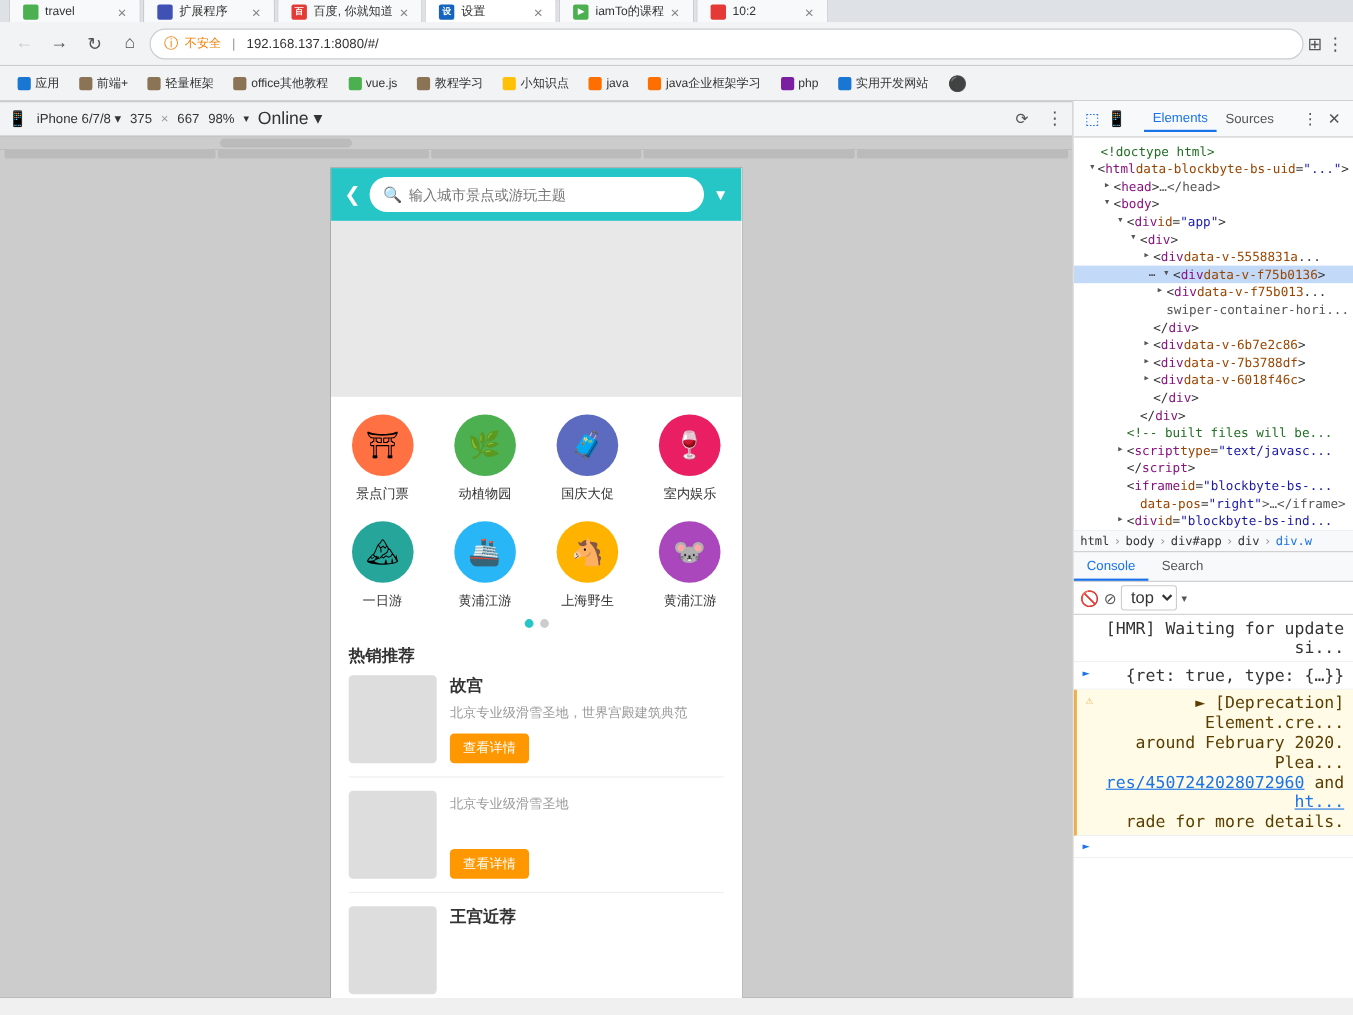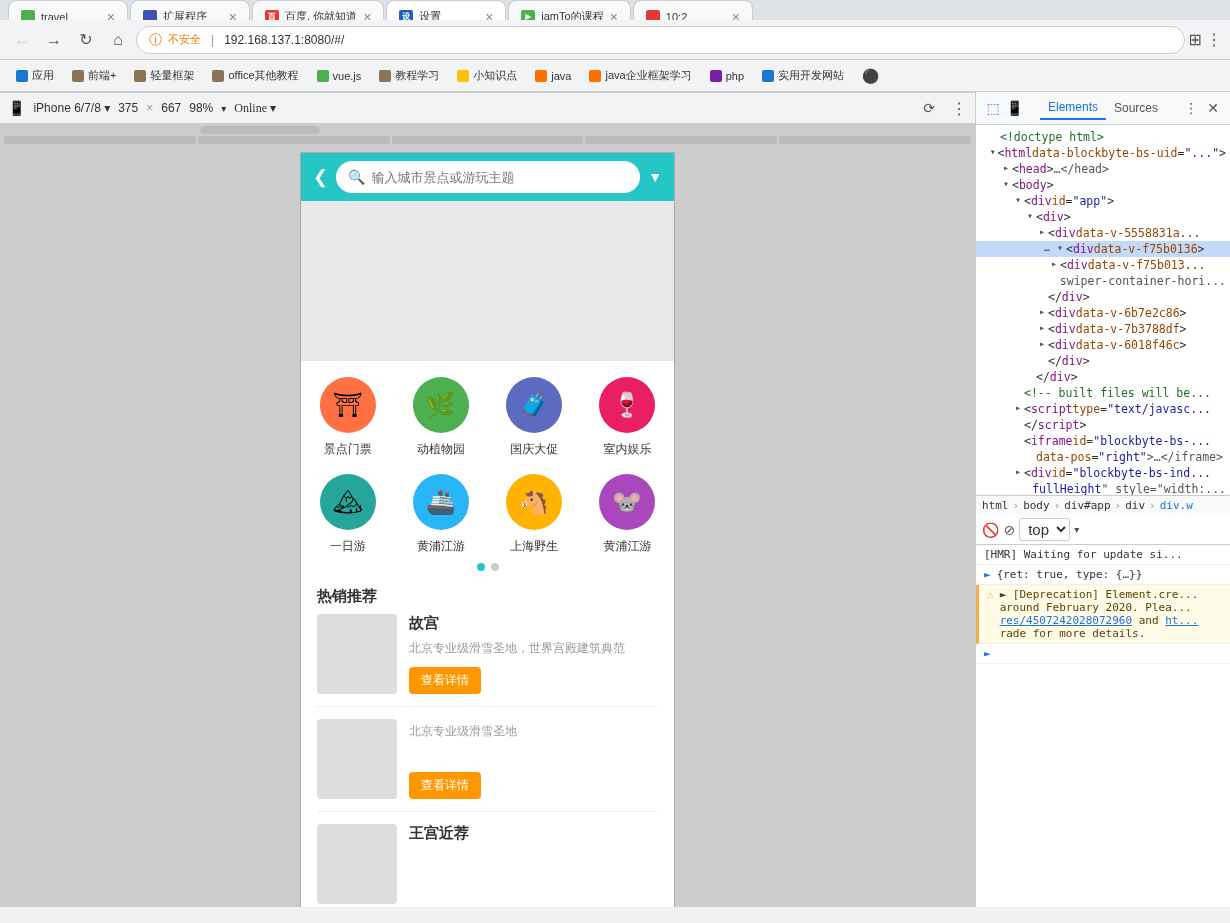--- a/index.html
+++ b/index.html
@@ -4,7 +4,7 @@
   <style>
     * { margin: 0; padding: 0; box-sizing: border-box; }
     body { font-family: Arial, sans-serif; background: #f0f0f0; width: 1230px; height: 923px; overflow: hidden; font-size: 13px; }
-    .tab-bar { display: flex; height: 20px; background: #dee1e6; padding: 0 8px; gap: 0; overflow: hidden; }
+    .tab-bar { display: flex; align-items: center; height: 20px; background: #dee1e6; padding: 0 8px; gap: 0; overflow: hidden; }
     .tab { display: flex; align-items: center; height: 32px; padding: 0 12px; background: #f8f9fa; border-radius: 8px 8px 0 0; font-size: 12px; gap: 6px; min-width: 120px; max-width: 180px; position: relative; border: 1px solid #ccc; border-bottom: none; margin-right: 2px; }
     .tab.active { background: #fff; z-index: 2; }
     .tab-favicon { width: 14px; height: 14px; border-radius: 2px; flex-shrink: 0; }

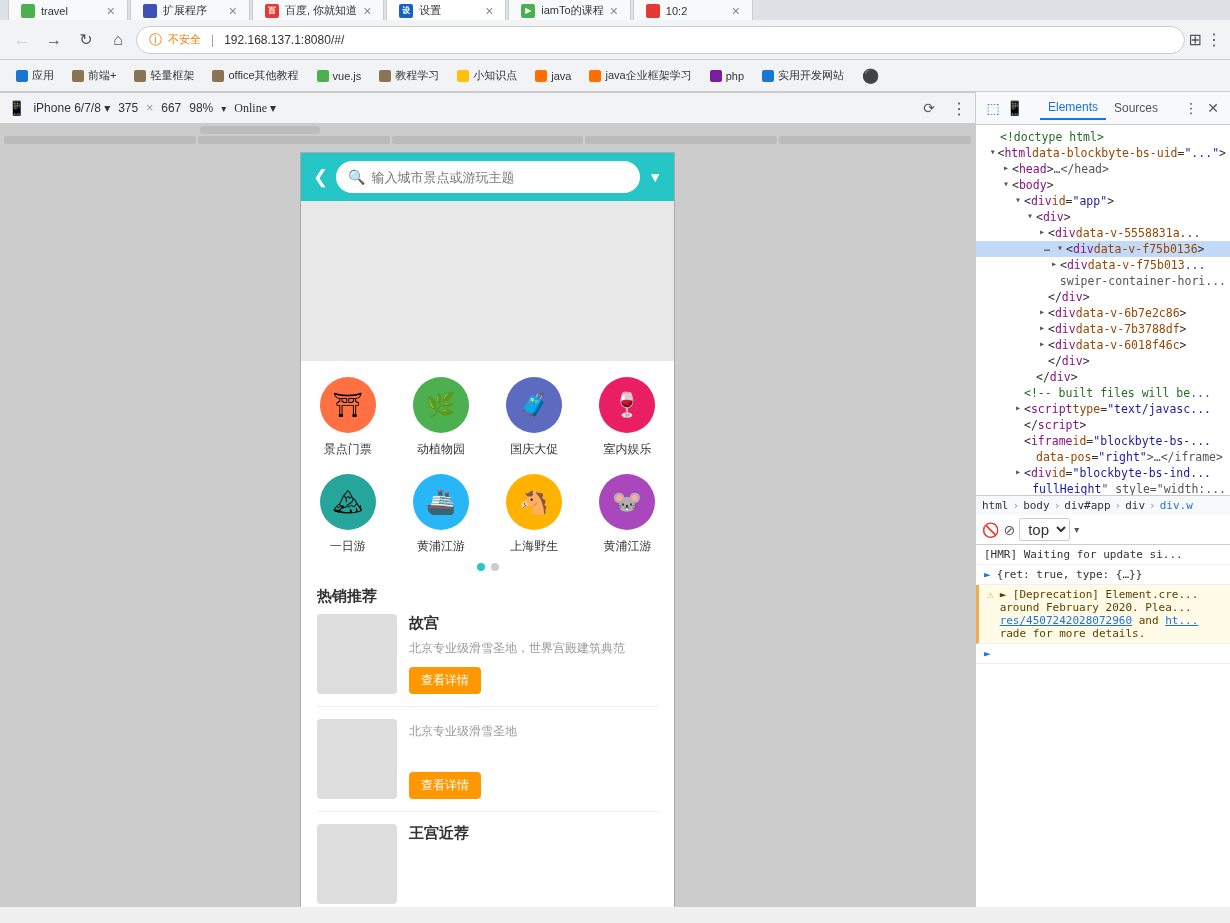--- a/index.html
+++ b/index.html
@@ -214,7 +214,7 @@
         <span style="font-size:12px;">667</span>
         <span style="font-size:12px; cursor:pointer;">98%</span>
         <span style="font-size:10px;">▾</span>
-        <span style="font-size:12px; cursor:pointer;font-family:Liberation Serif, serif;">Online ▾</span>
+        <span style="font-size:16px; cursor:pointer;">Online ▾</span>
         <span style="font-size:14px; cursor:pointer; color:#555; margin-left:auto;">⟳</span>
         <span style="font-size:16px; cursor:pointer; color:#555; margin-left:8px;">⋮</span>
       </div>

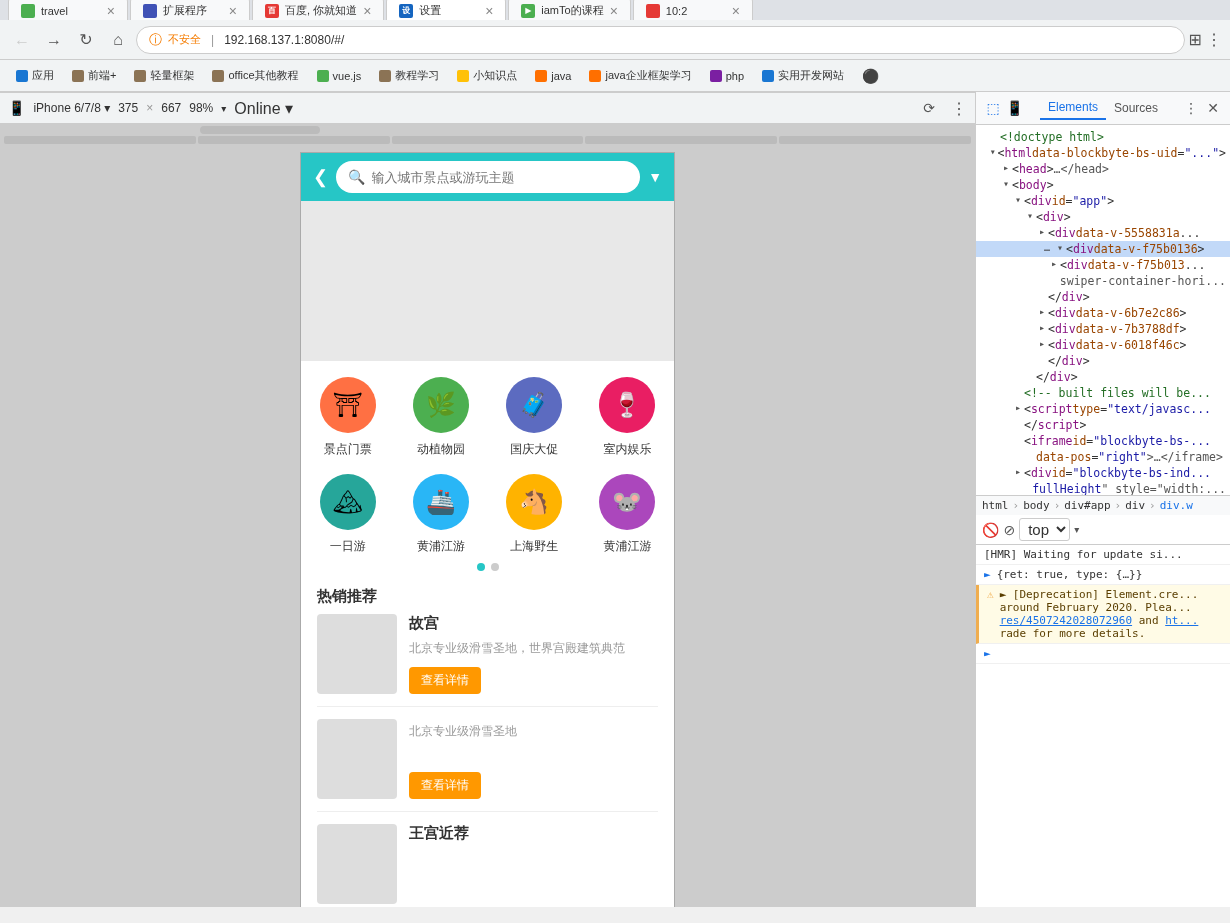--- a/index.html
+++ b/index.html
@@ -524,6 +524,10 @@
         <span class="bc-item selected">div.w</span>
       </div>
 
+      <div style="display:flex; border-bottom:1px solid #ccc; border-top:1px solid #ccc; background:#f8f9fa;">
+        <span style="padding:5px 12px; font-size:12px; color:#1a73e8; border-bottom:2px solid #1a73e8; cursor:pointer;">Console</span>
+        <span style="padding:5px 12px; font-size:12px; color:#555; cursor:pointer;">Search</span>
+      </div>
 
       <div style="display:flex; align-items:center; padding:3px 6px; border-bottom:1px solid #ccc; gap:4px;">
         <span style="font-size:14px; color:#555; cursor:pointer;">🚫</span>

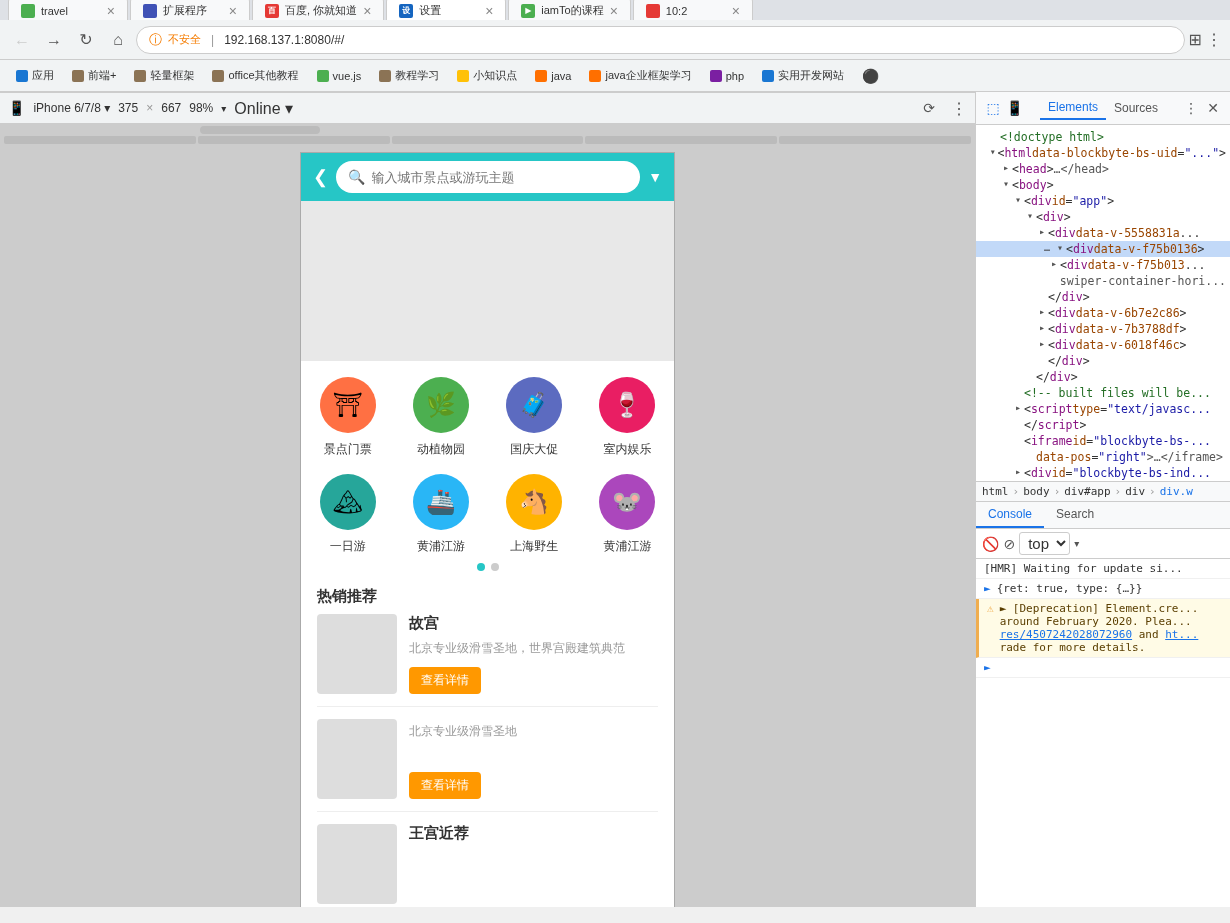--- a/index.html
+++ b/index.html
@@ -89,7 +89,7 @@
     .console-row { padding: 3px 8px; border-bottom: 1px solid #f0f0f0; display: flex; align-items: flex-start; gap: 6px; }
     .console-row.hmr { color: #333; }
     .console-row.warning { background: #fffbe6; border-left: 3px solid #f0ad4e; }
-    .console-text { flex: 1; color: #333; font-size: 11px; }
+    .console-text { flex: 1; color: #333; font-size: 15px; text-align: right; }
     .console-text.warn-text { color: #5a3e00; }
     .console-icon-warn { color: #f0ad4e; flex-shrink: 0; }
     .context-selector { background: #fff; border: 1px solid #ccc; border-radius: 3px; font-size: 15px; padding: 1px 4px; color: #333; min-width: 40px; }

